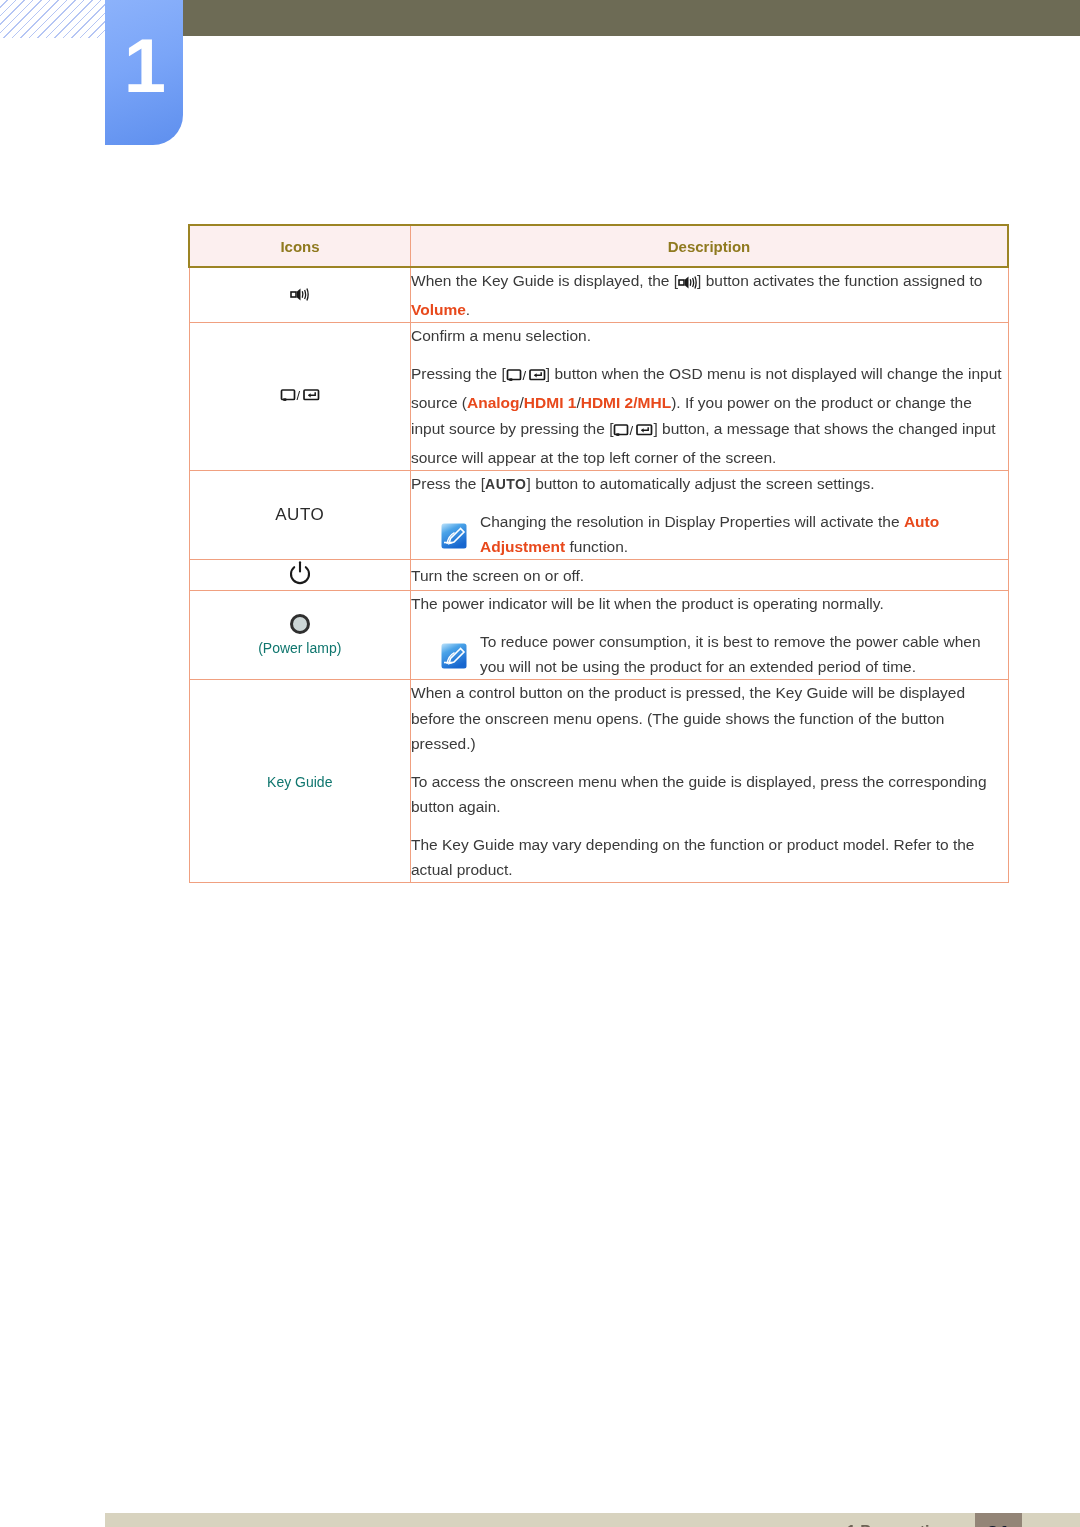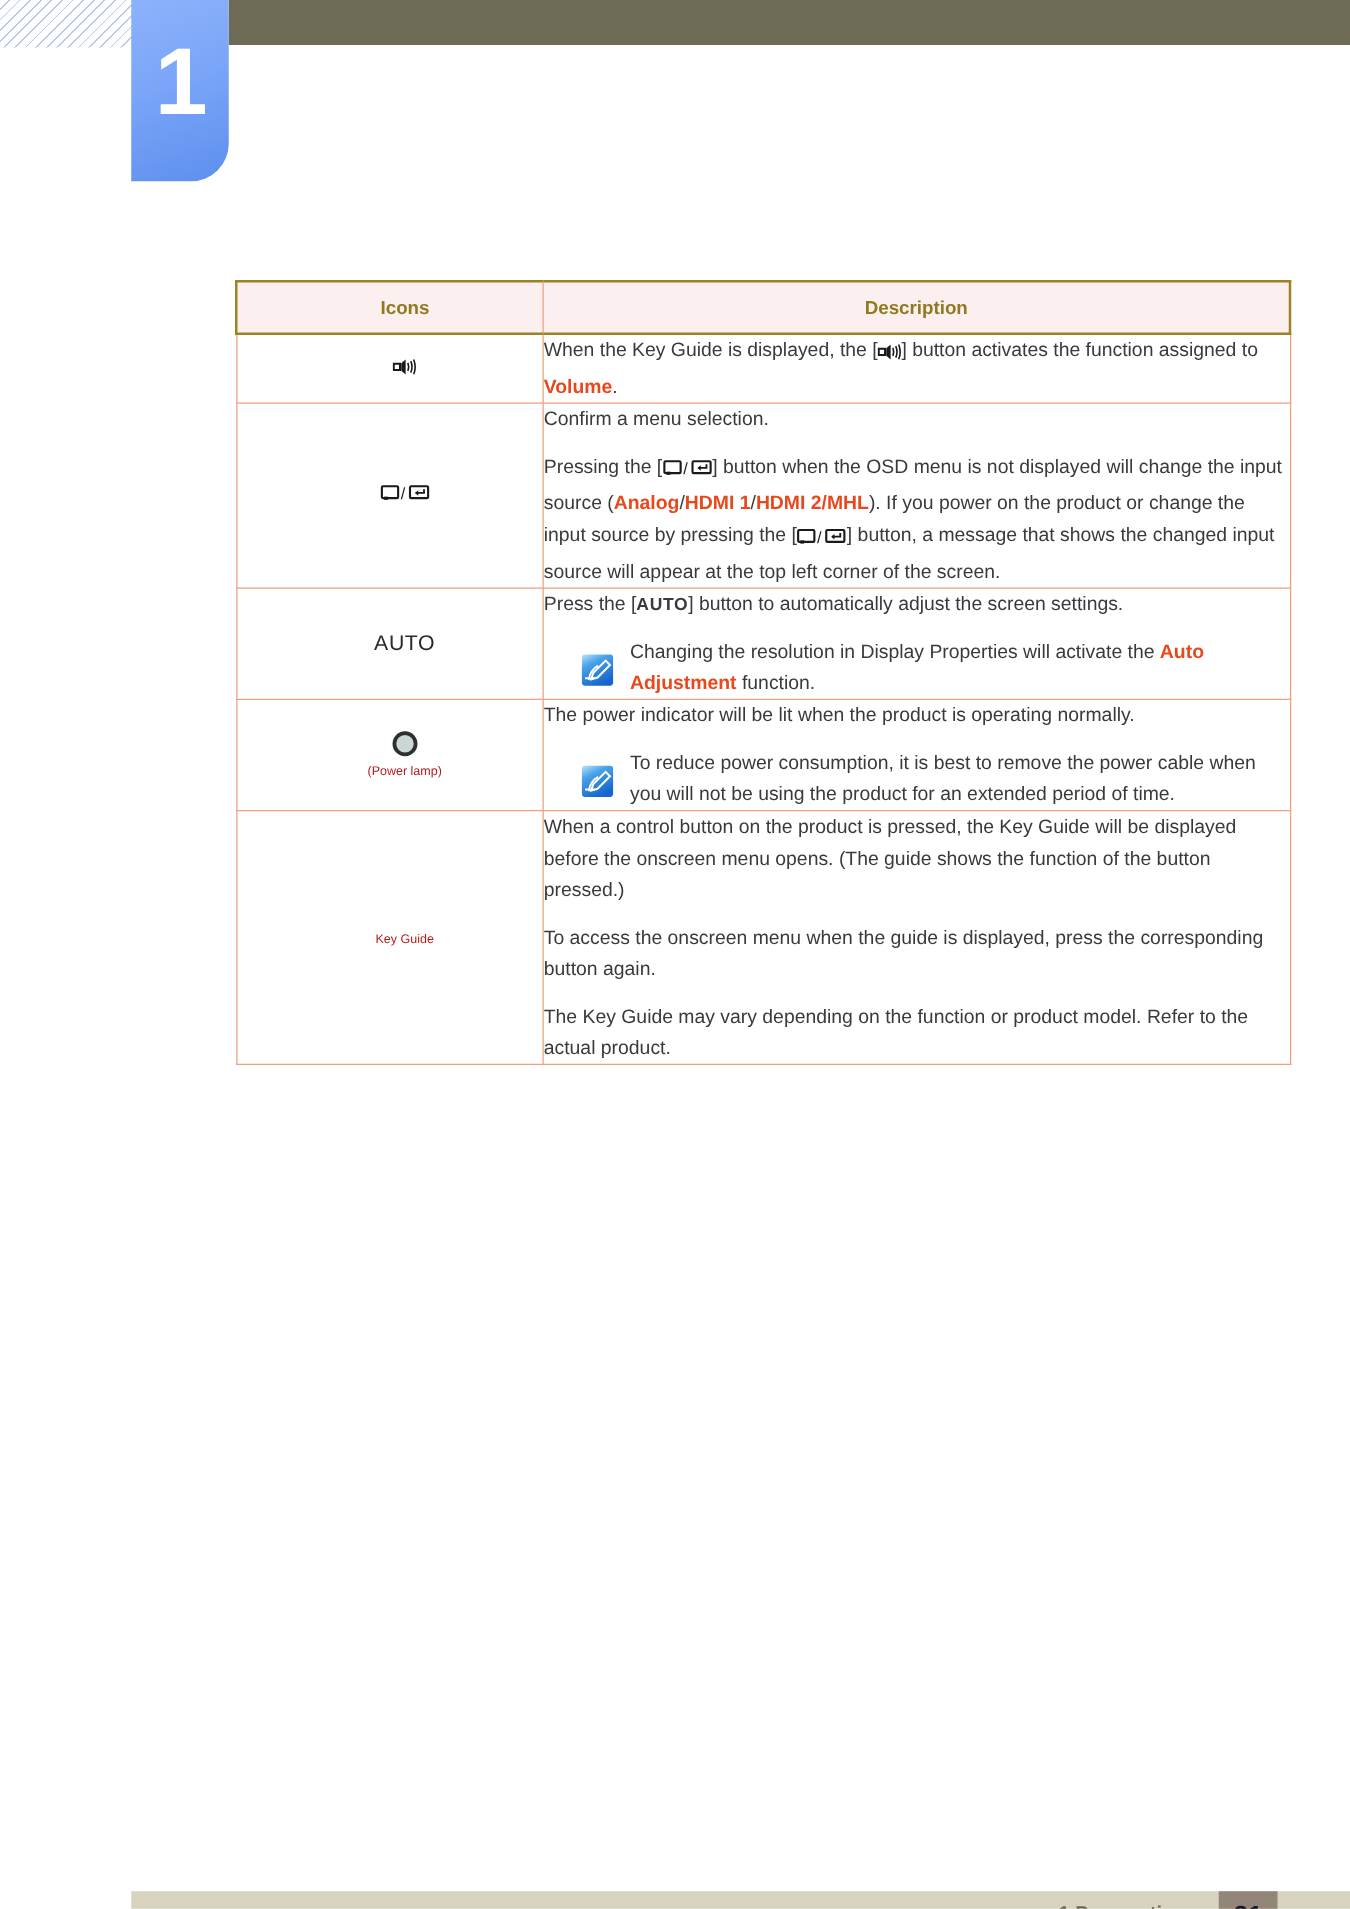--- a/index.html
+++ b/index.html
@@ -78,7 +78,7 @@
     vertical-align: middle;
     padding: 0;
   }
-  #icons-table .col-icon { width: 220px; padding-left: 24px; }
+  #icons-table .col-icon { width: 220px; }
   #icons-table .col-desc { width: 596px; }
 
   thead th {

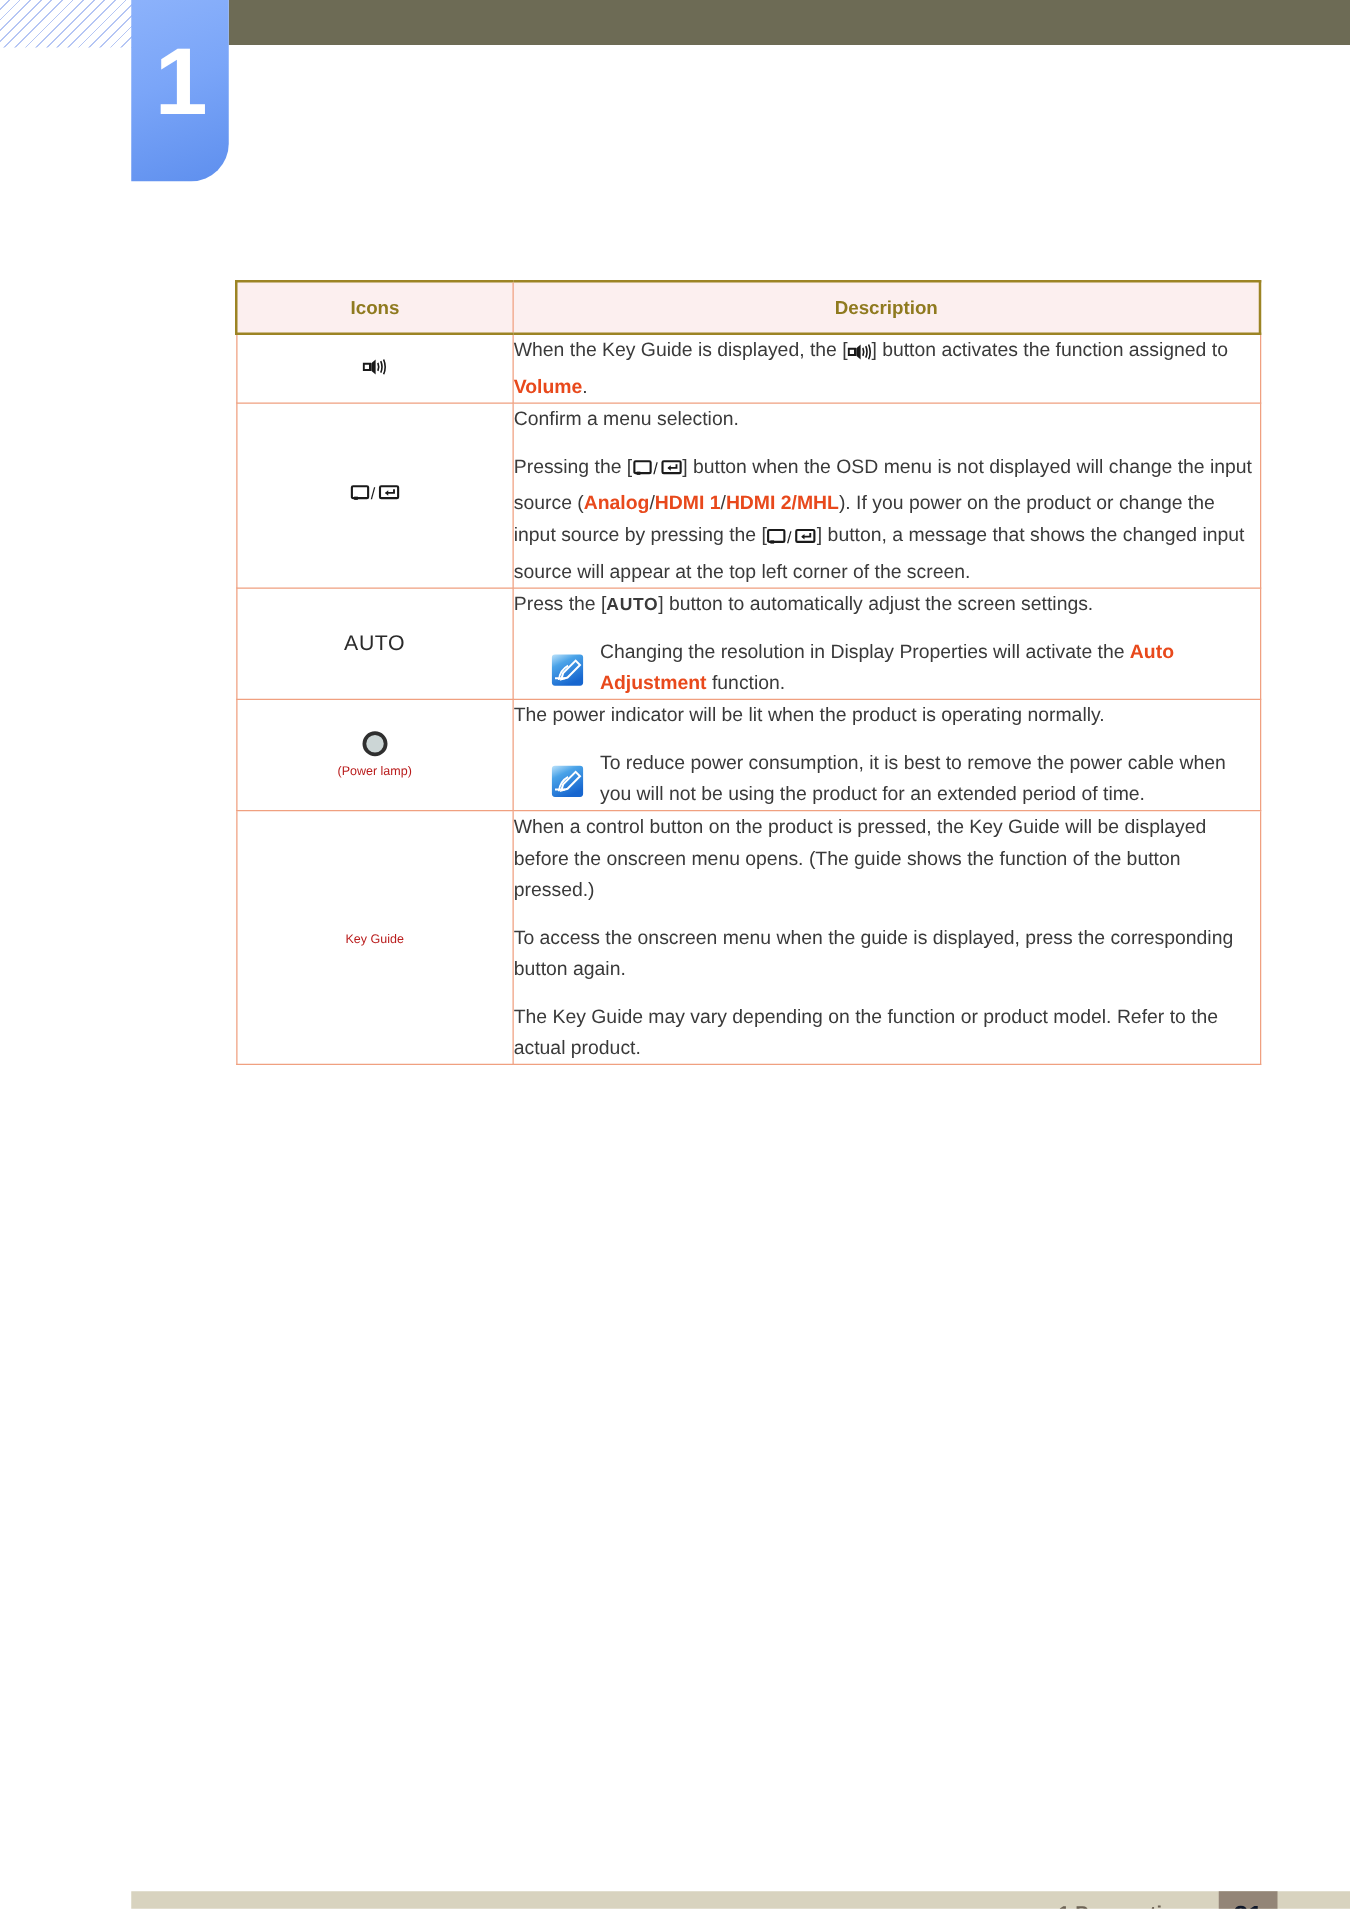--- a/index.html
+++ b/index.html
@@ -273,6 +273,15 @@
         </td>
       </tr>
       <tr>
+        <td class="icon-cell col-icon"><span class="ic"><svg width="24" height="26" viewBox="0 0 24 26">
+              <path d="M6.2 7.2 A9 9 0 1 0 17.8 7.2" fill="none" stroke="#1a1a1a" stroke-width="2.1" stroke-linecap="round"></path>
+              <line x1="12" y1="2.2" x2="12" y2="11.5" stroke="#1a1a1a" stroke-width="2.1" stroke-linecap="round"></line>
+            </svg></span></td>
+        <td class="desc-cell col-desc">
+          <p class="para"><span>Turn the screen on or off.</span></p>
+        </td>
+      </tr>
+      <tr>
         <td class="icon-cell col-icon"><span class="lamp"></span><span class="icon-label">(Power lamp)</span></td>
         <td class="desc-cell col-desc">
           <p class="para"><span>The power indicator will be lit when the product is operating normally.</span></p>

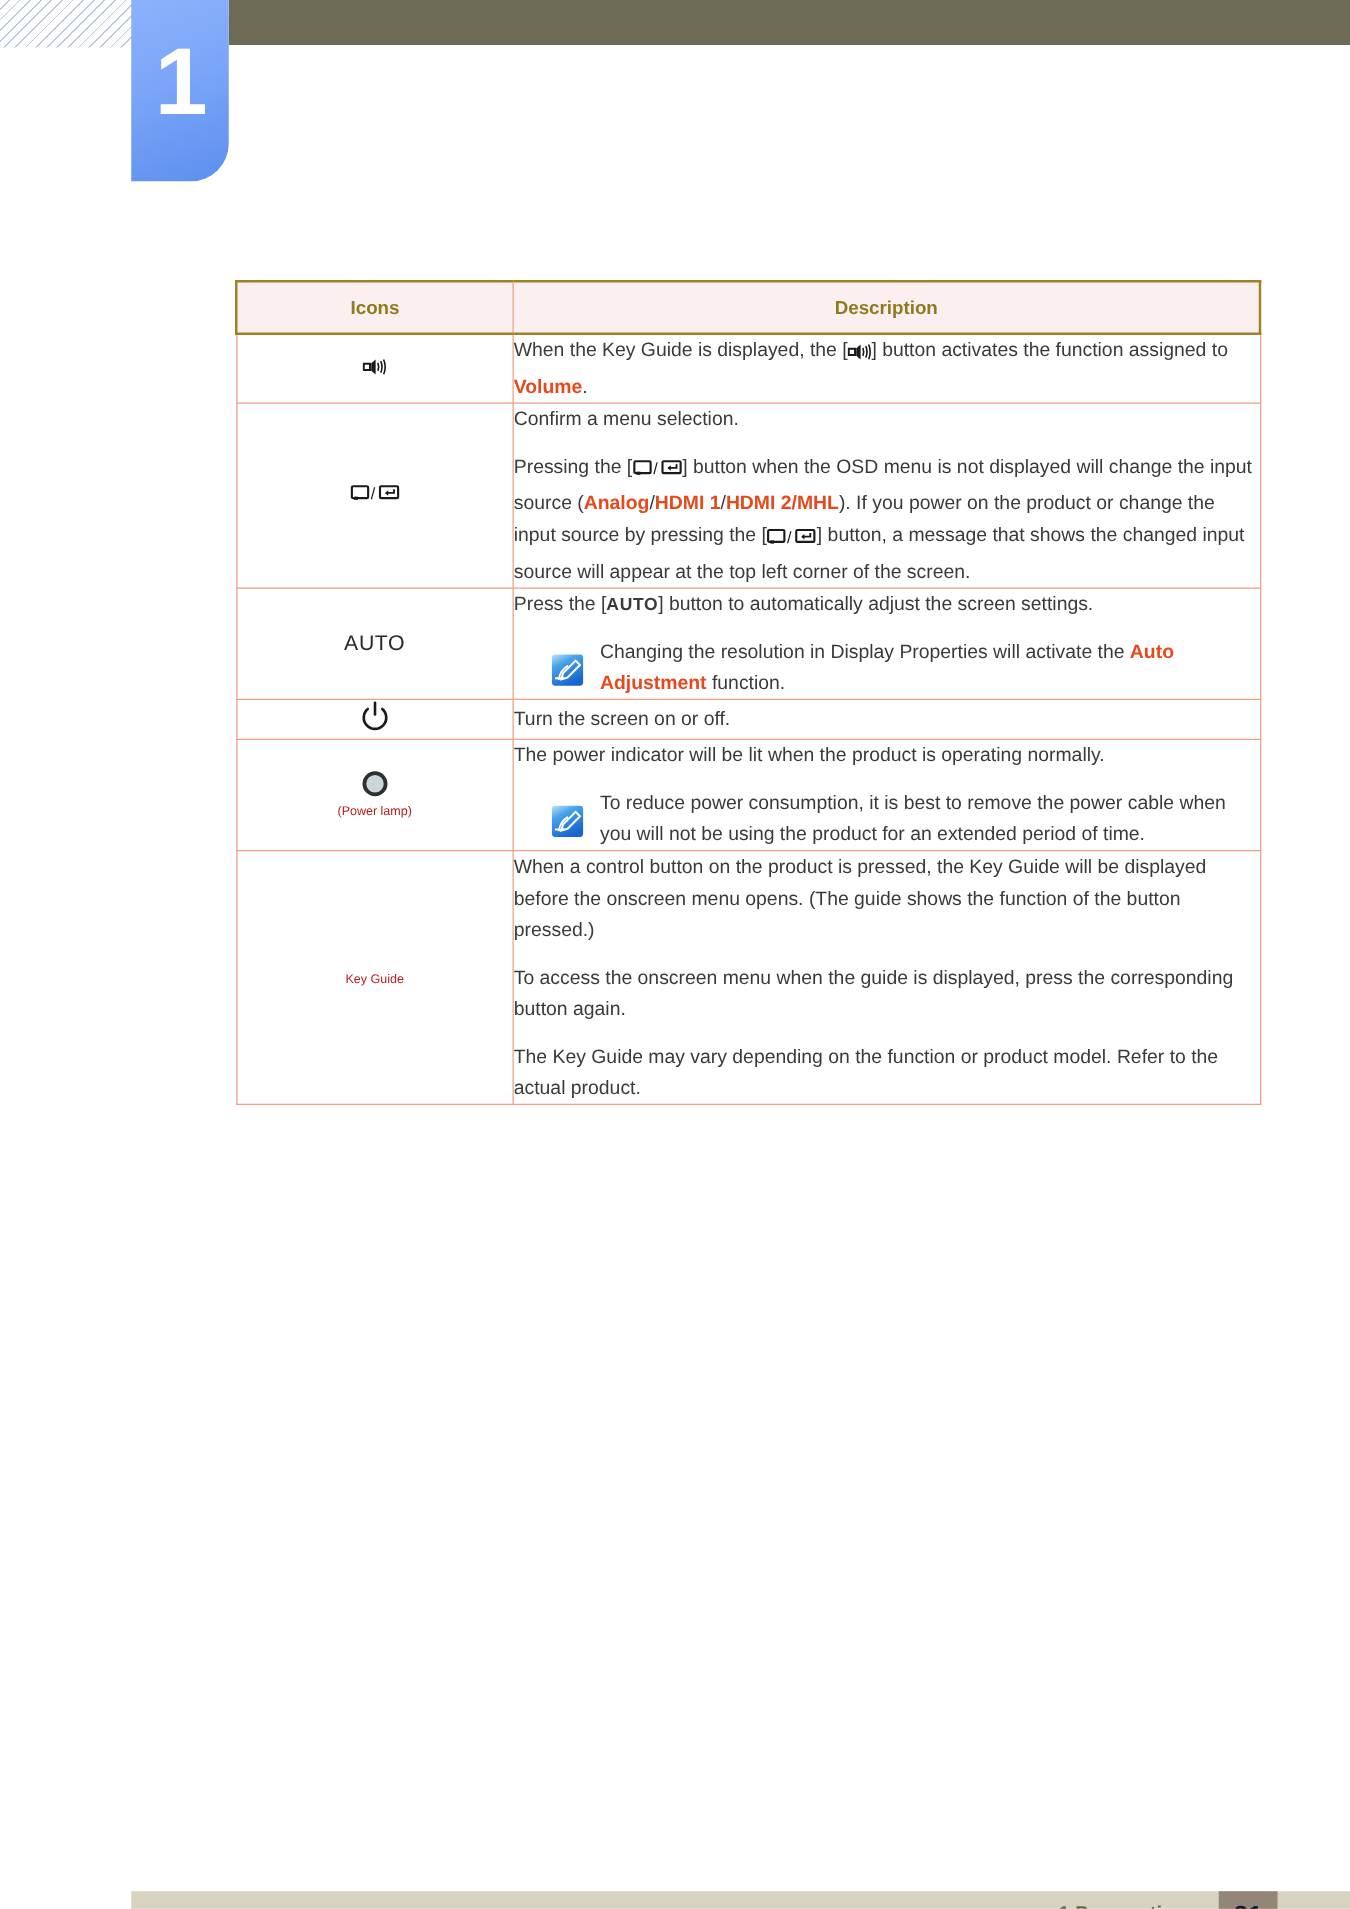--- a/index.html
+++ b/index.html
@@ -138,8 +138,8 @@
   
   .icon-label {
     display: block;
-    font-size: 10px;
-    color: #b91c1c;
+    font-size: 14px;
+    color: #0f766e;
     margin-top: 2px;
   }
   .auto-text {

